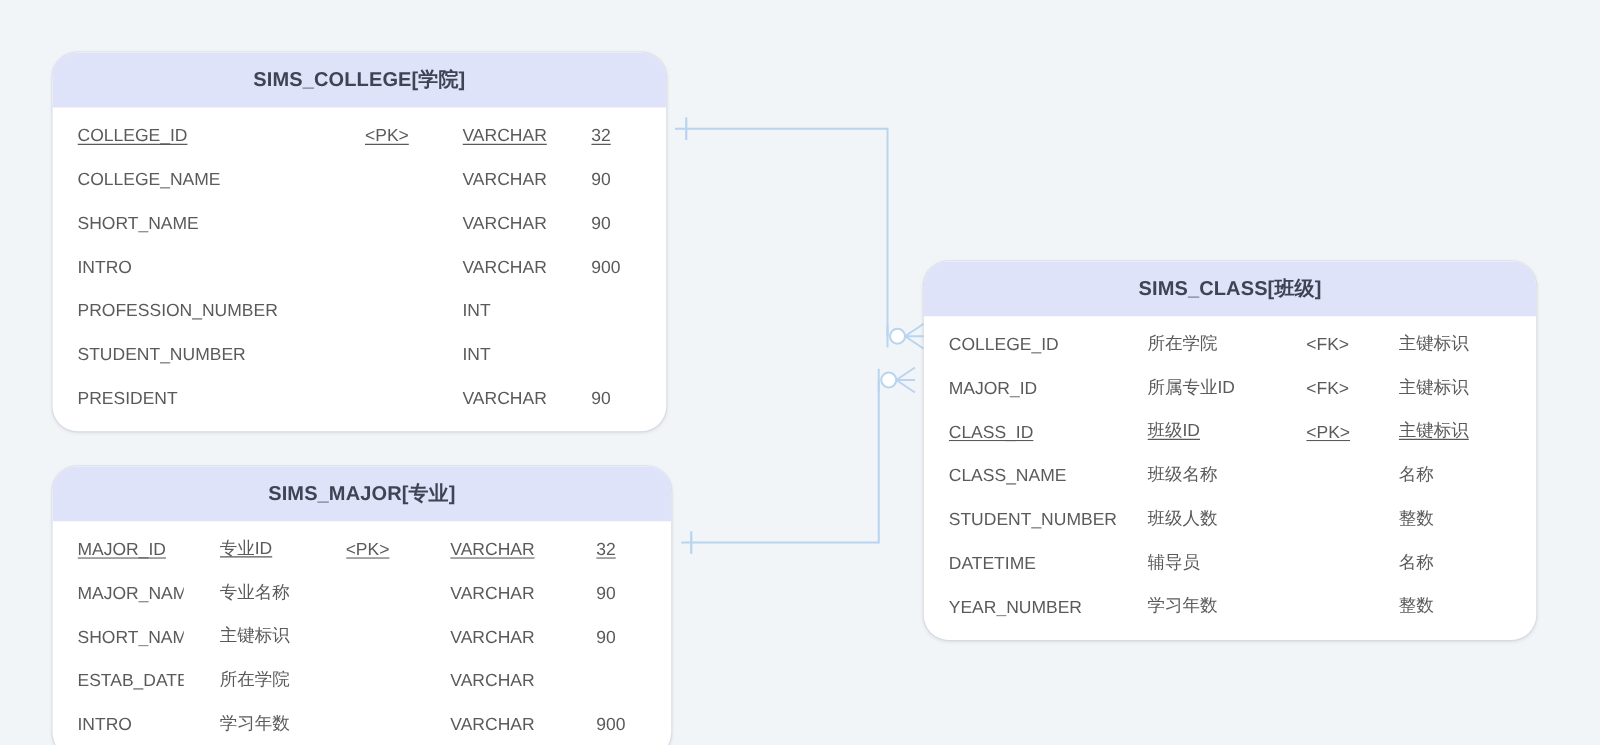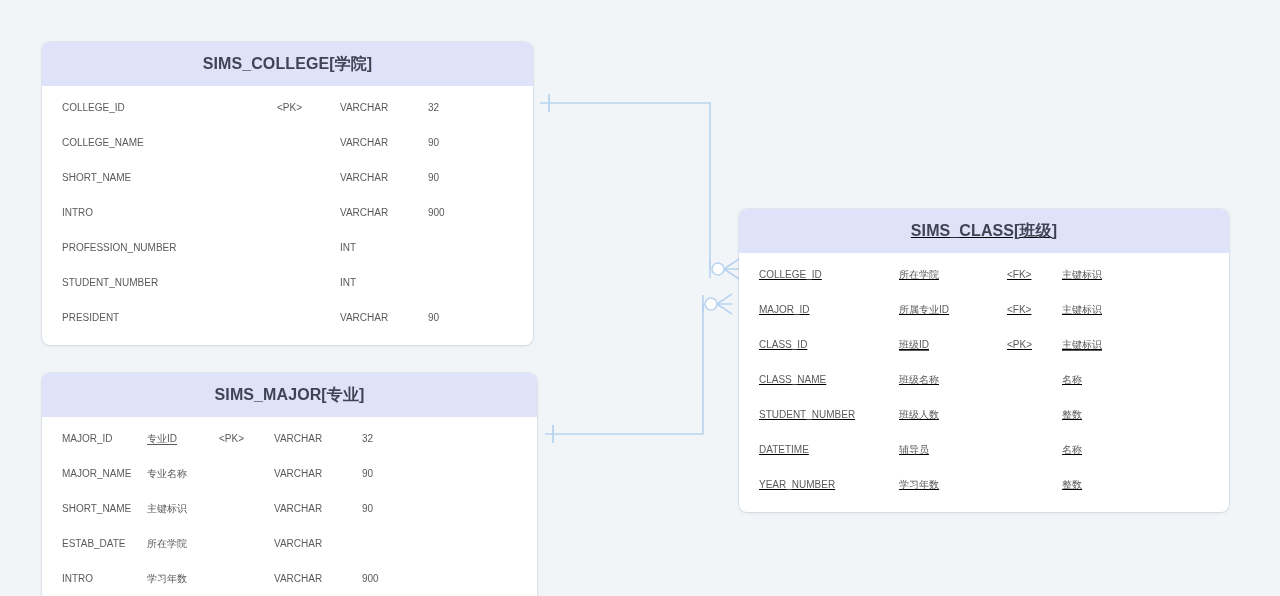--- a/index.html
+++ b/index.html
@@ -39,7 +39,7 @@
   .entity {
     position: absolute;
     background: #ffffff;
-    border-radius: 8px;
+    border-radius: 20px;
     box-shadow: 0 1px 3px rgba(80, 90, 120, 0.13),
                 0 0 0 1px rgba(160, 170, 200, 0.16);
     z-index: 2;

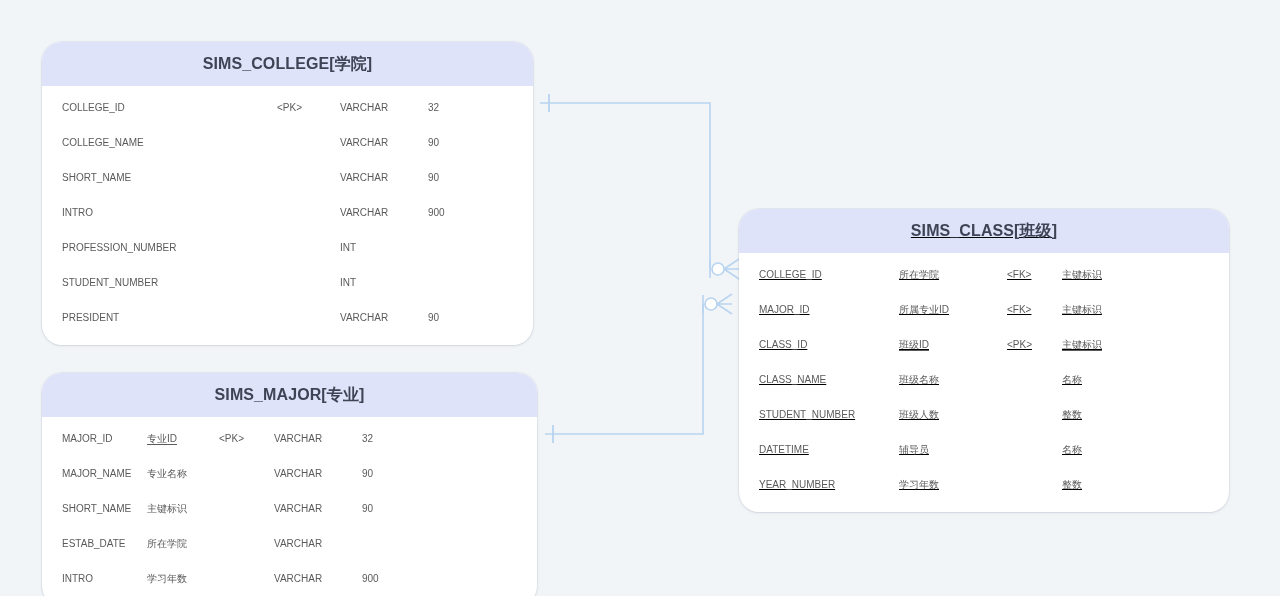--- a/index.html
+++ b/index.html
@@ -67,9 +67,10 @@
     align-items: center;
     height: 35px;
     padding: 0 20px;
-    font-size: 10px;
+    font-size: 14px;
     color: #5a5a5a;
     white-space: nowrap;
+    justify-content: space-between;
   }
 
   .attr-row.pk > span {

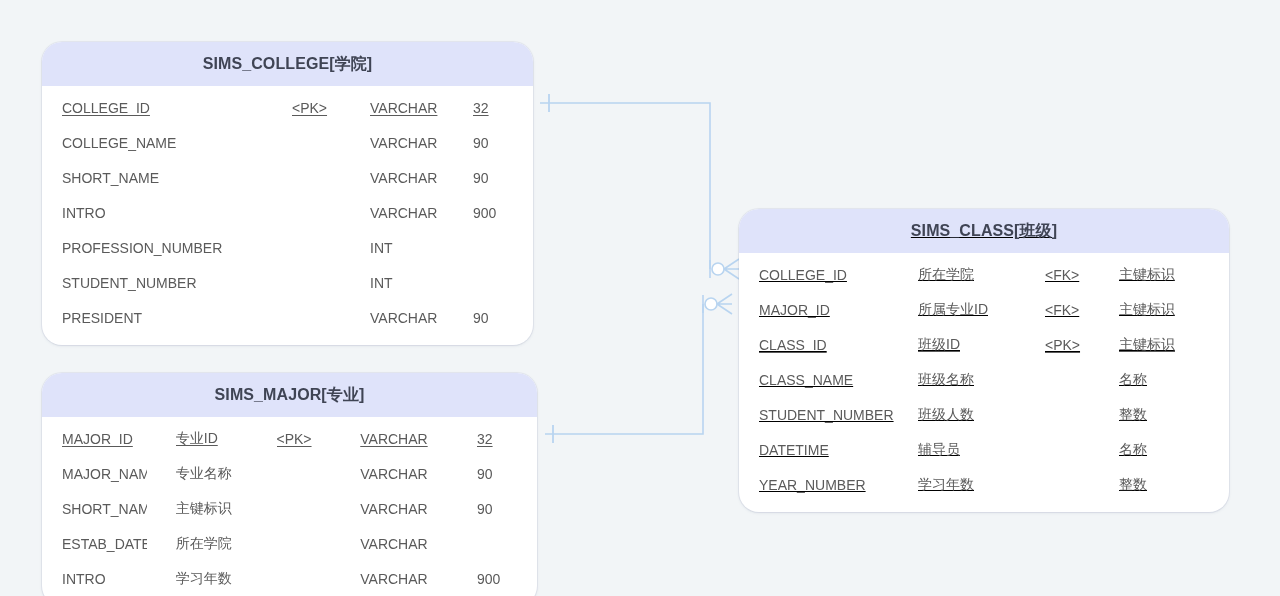--- a/index.html
+++ b/index.html
@@ -207,7 +207,7 @@
           </div>
         </div>
       </div>
-      <div class="entity" style="left: 739px; top: 209px; width: 490px; text-decoration: underline;">
+      <div class="entity" style="left: 739px; top: 209px; width: 490px;">
         <div class="entity-header">SIMS_CLASS[班级]</div>
         <div class="entity-body cols-class">
           <div class="attr-row">

